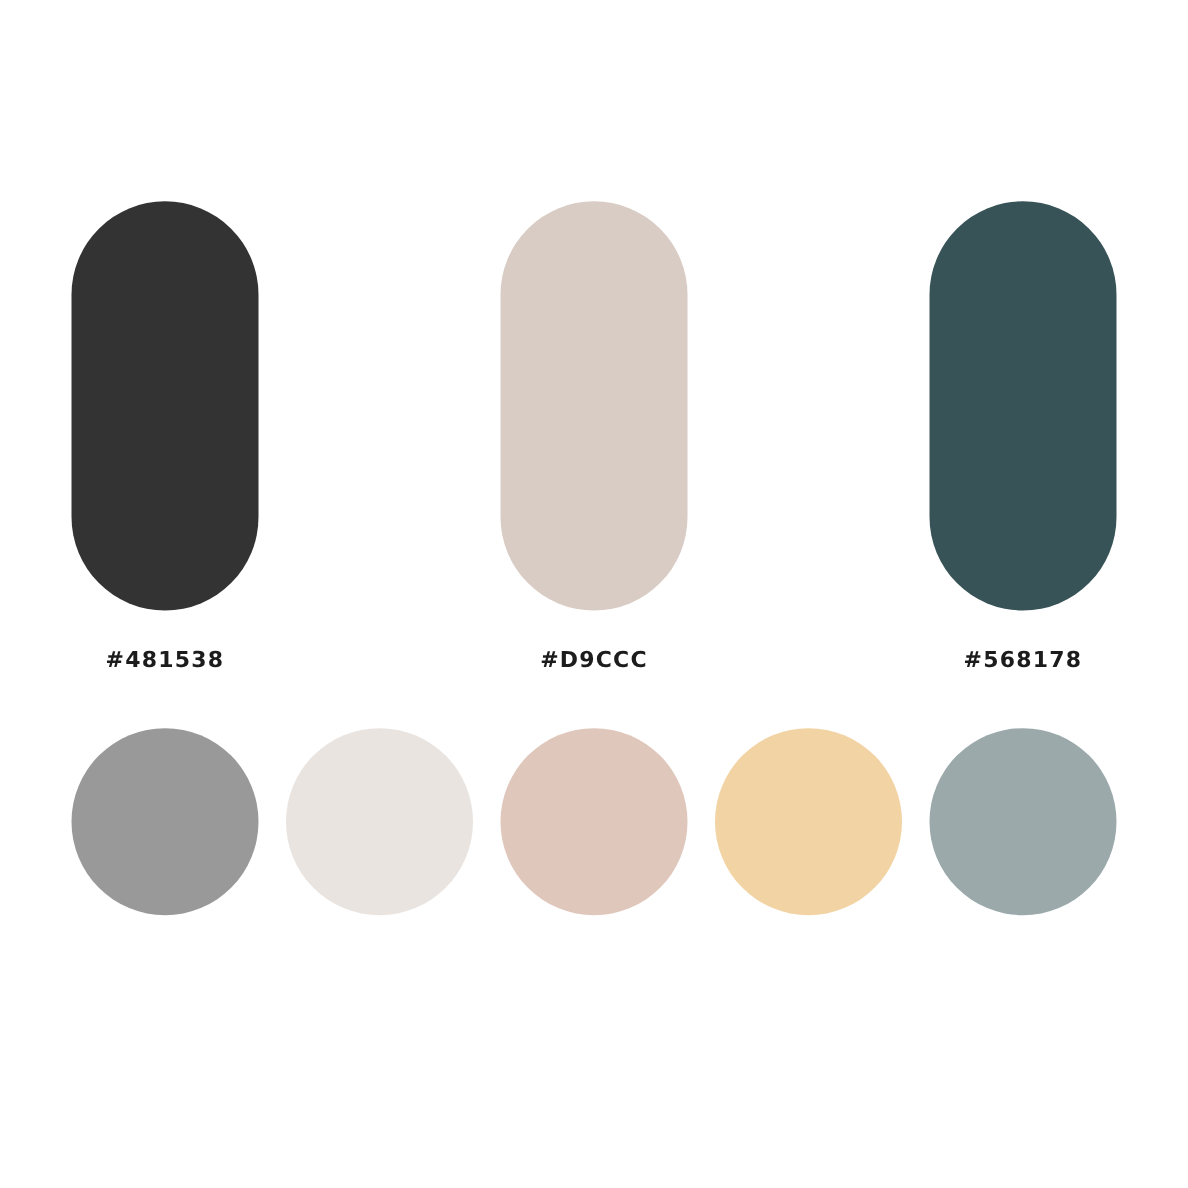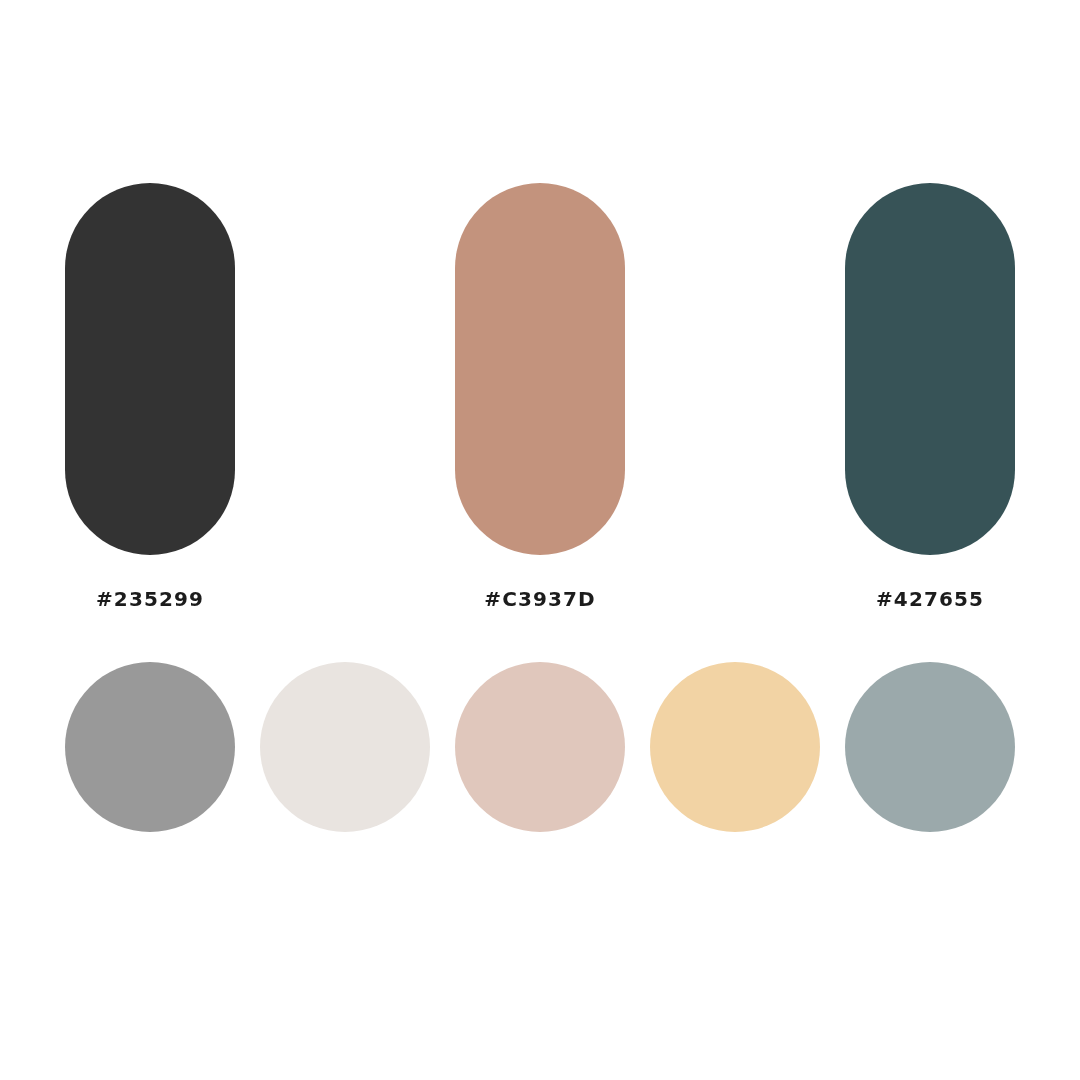--- a/index.html
+++ b/index.html
@@ -100,7 +100,7 @@
 
     <div class="swatch-col">
       <div class="swatch-pill" style="background: rgb(51, 51, 51);"></div>
-      <div class="swatch-label" style="color: rgb(28, 28, 28);">#235299</div>
+      <div class="swatch-label" style="color: rgb(28, 28, 28);">#481538</div>
     </div>
 
 

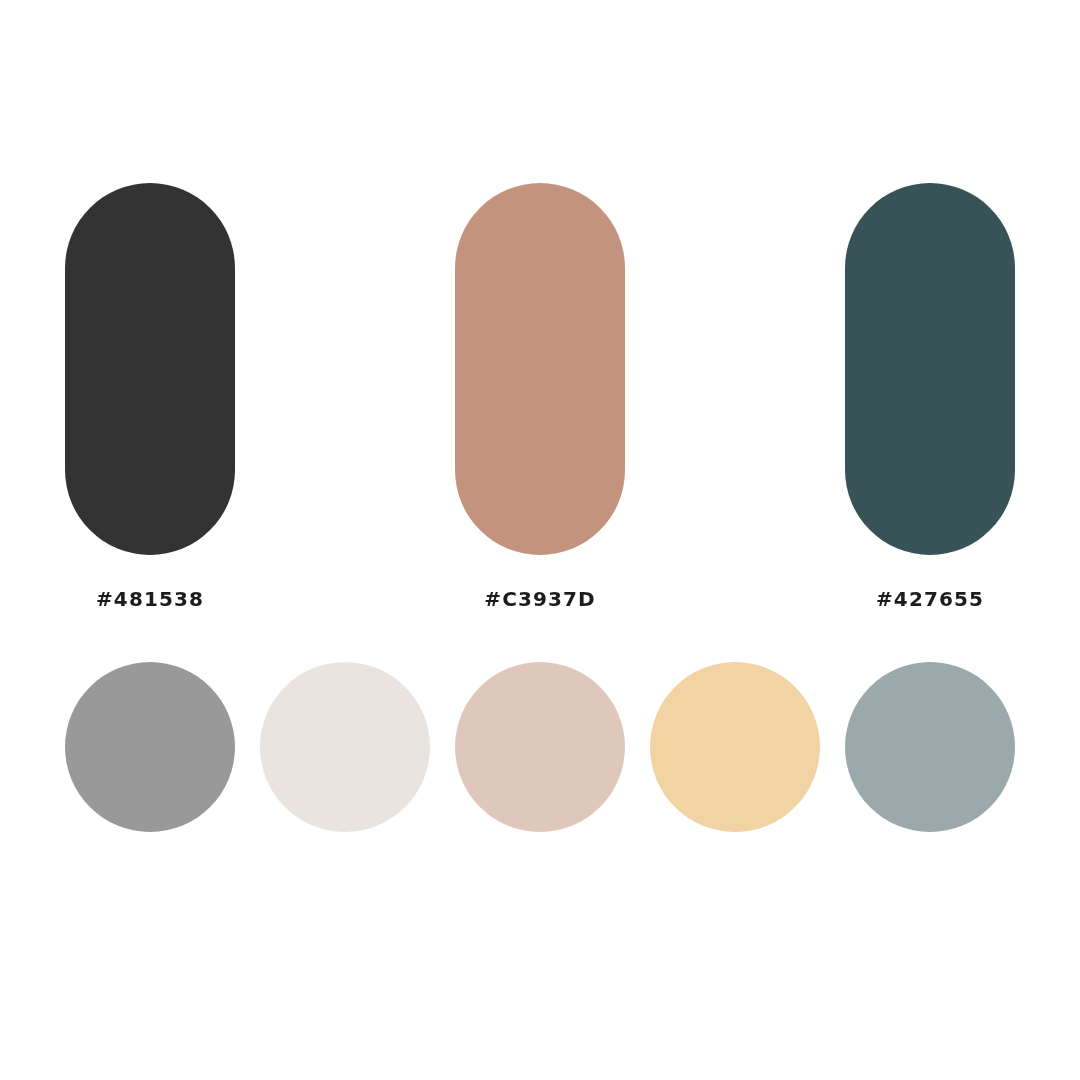--- a/index.html
+++ b/index.html
@@ -103,6 +103,10 @@
       <div class="swatch-label" style="color: rgb(28, 28, 28);">#481538</div>
     </div>
 
+    <div class="swatch-col">
+      <div class="swatch-pill" style="background: rgb(217, 204, 197);"></div>
+      <div class="swatch-label" style="color: rgb(28, 28, 28);">#D9CCC</div>
+    </div>
 
     <div class="swatch-col">
       <div class="swatch-pill" style="background: rgb(195, 147, 125);"></div>

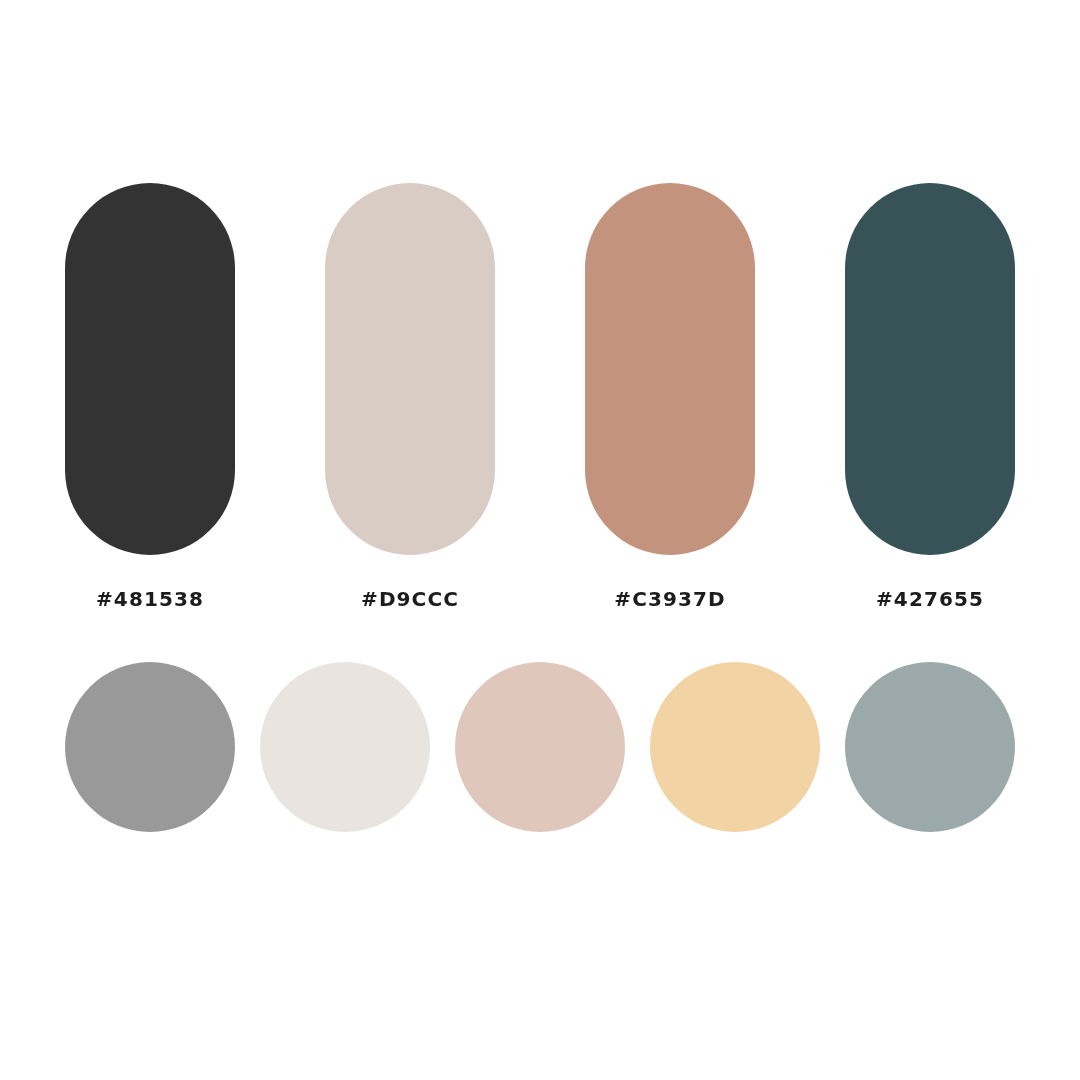--- a/index.html
+++ b/index.html
@@ -108,10 +108,6 @@
       <div class="swatch-label" style="color: rgb(28, 28, 28);">#D9CCC</div>
     </div>
 
-    <div class="swatch-col">
-      <div class="swatch-pill" style="background: rgb(195, 147, 125);"></div>
-      <div class="swatch-label" style="color: rgb(28, 28, 28);">#C3937D</div>
-    </div>
 
 
     <div class="swatch-col">

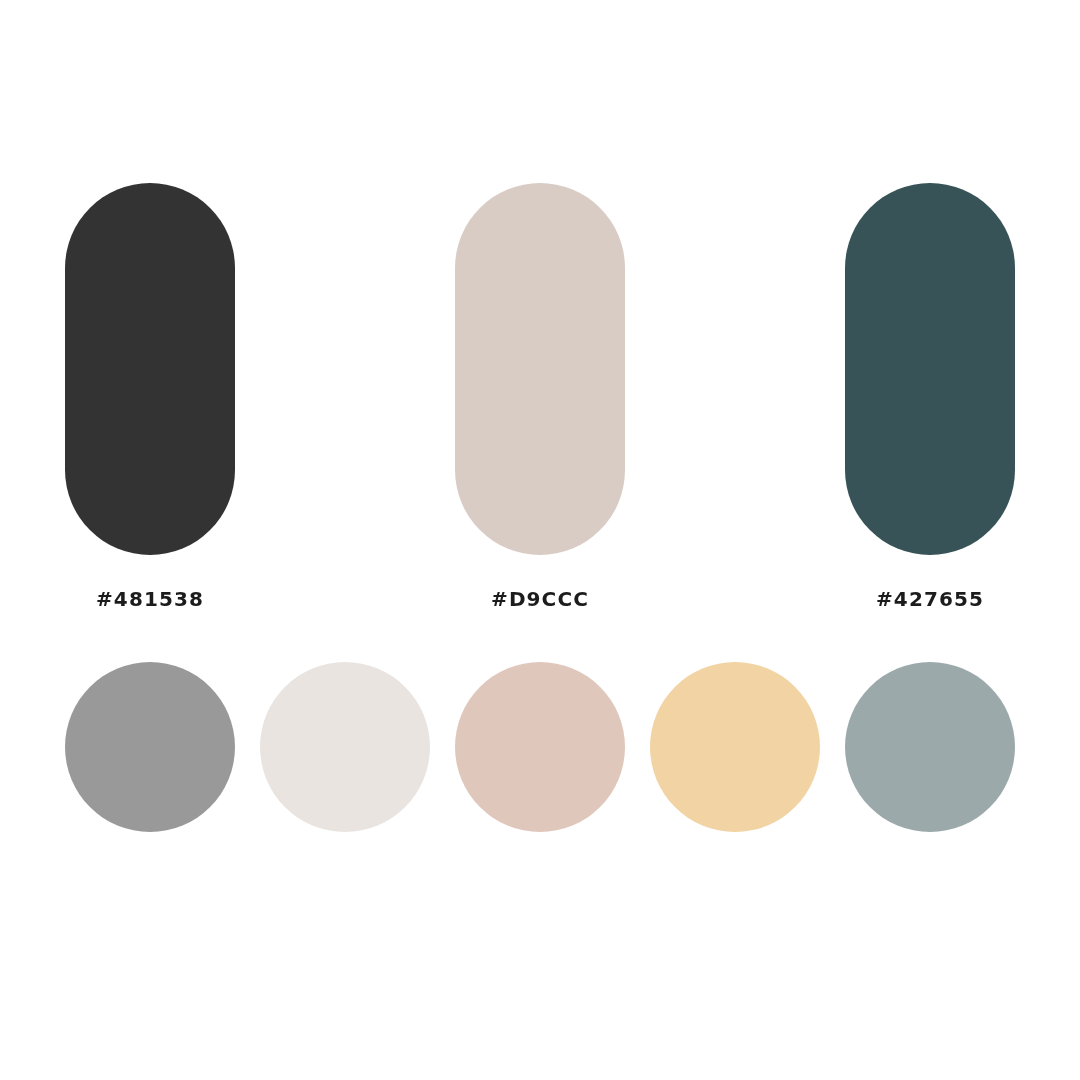--- a/index.html
+++ b/index.html
@@ -112,7 +112,7 @@
 
     <div class="swatch-col">
       <div class="swatch-pill" style="background: rgb(55, 83, 87);"></div>
-      <div class="swatch-label" style="color: rgb(28, 28, 28);">#427655</div>
+      <div class="swatch-label" style="color: rgb(28, 28, 28);">#568178</div>
     </div>
 
   </div>

